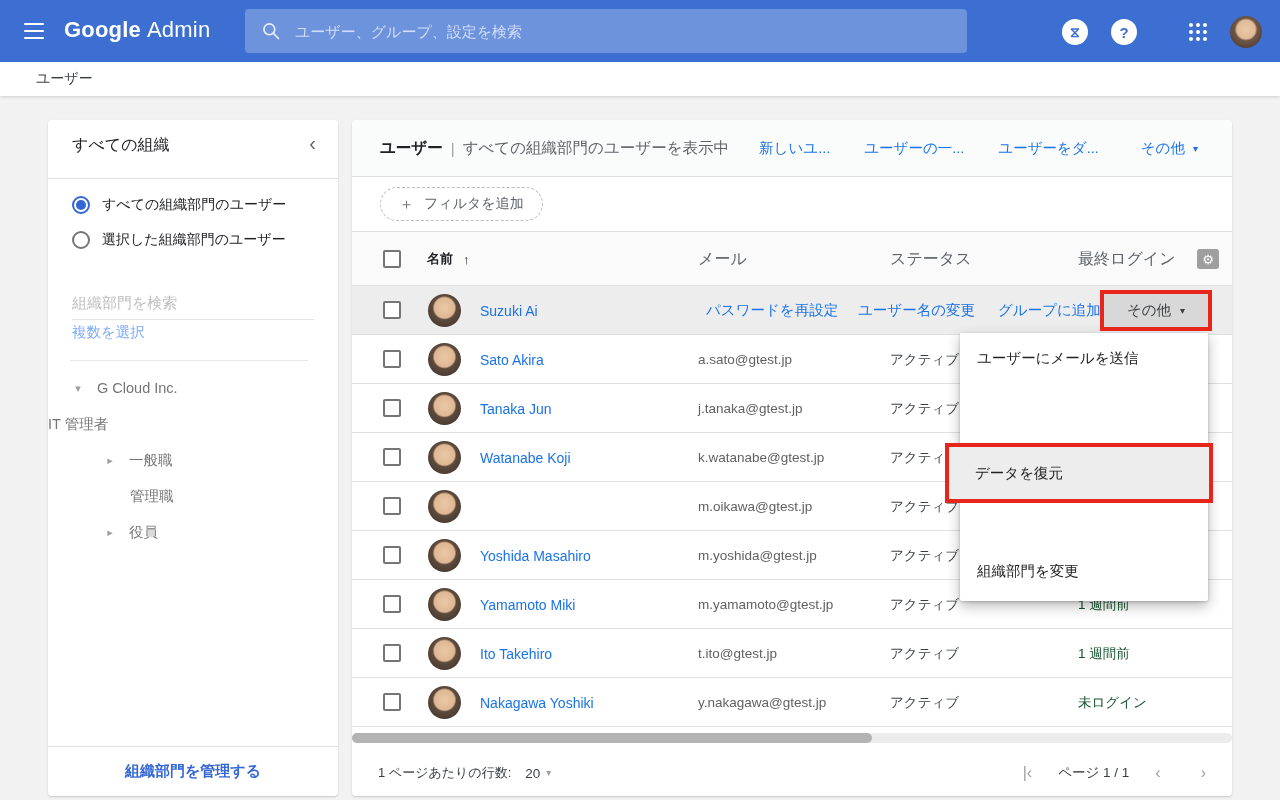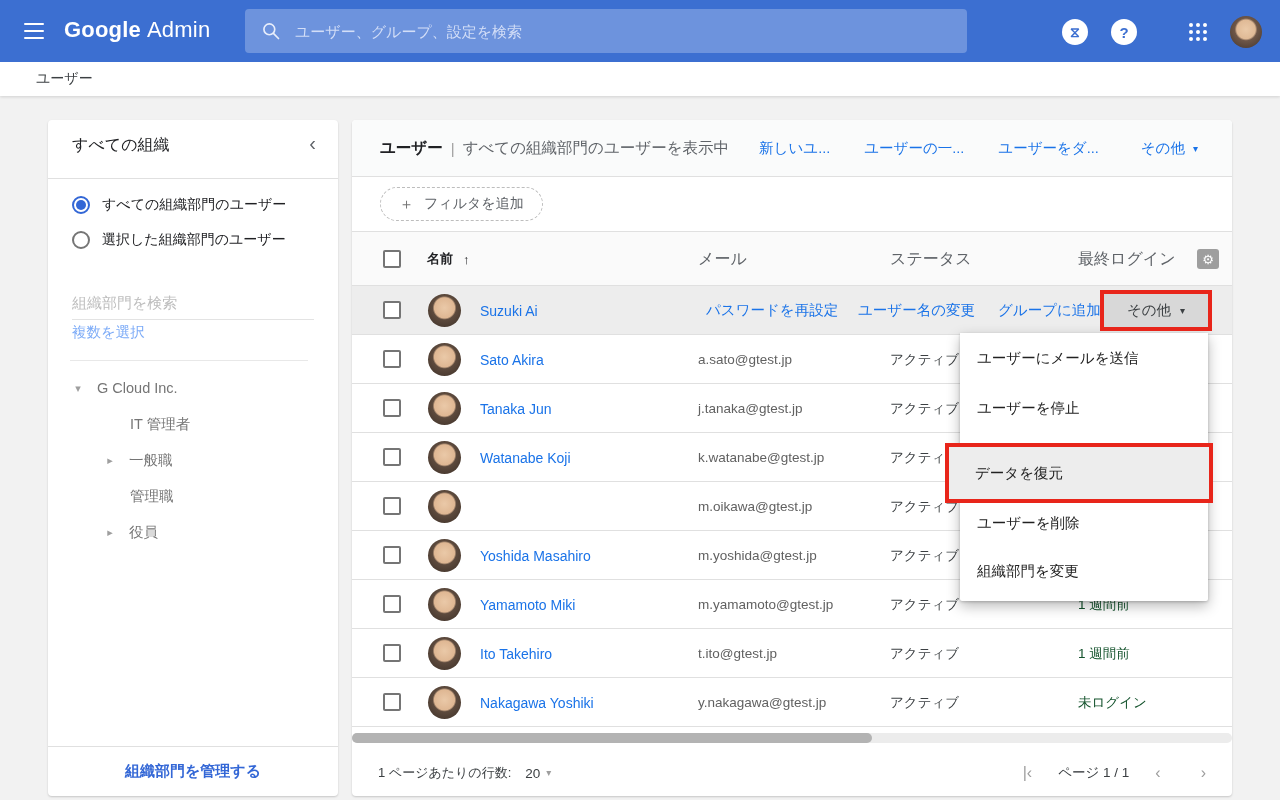--- a/index.html
+++ b/index.html
@@ -319,7 +319,6 @@
 
 <div class="abs menu">
   <div class="mi" style="top:0;height:50px;">ユーザーにメールを送信</div>
-  <div class="mi" style="top:50px;height:50px;">ユーザーを停止</div>
   <div class="mi" style="top:166px;height:48px;">ユーザーを削除</div>
   <div class="mi" style="top:214px;height:48px;">組織部門を変更</div>
 </div>

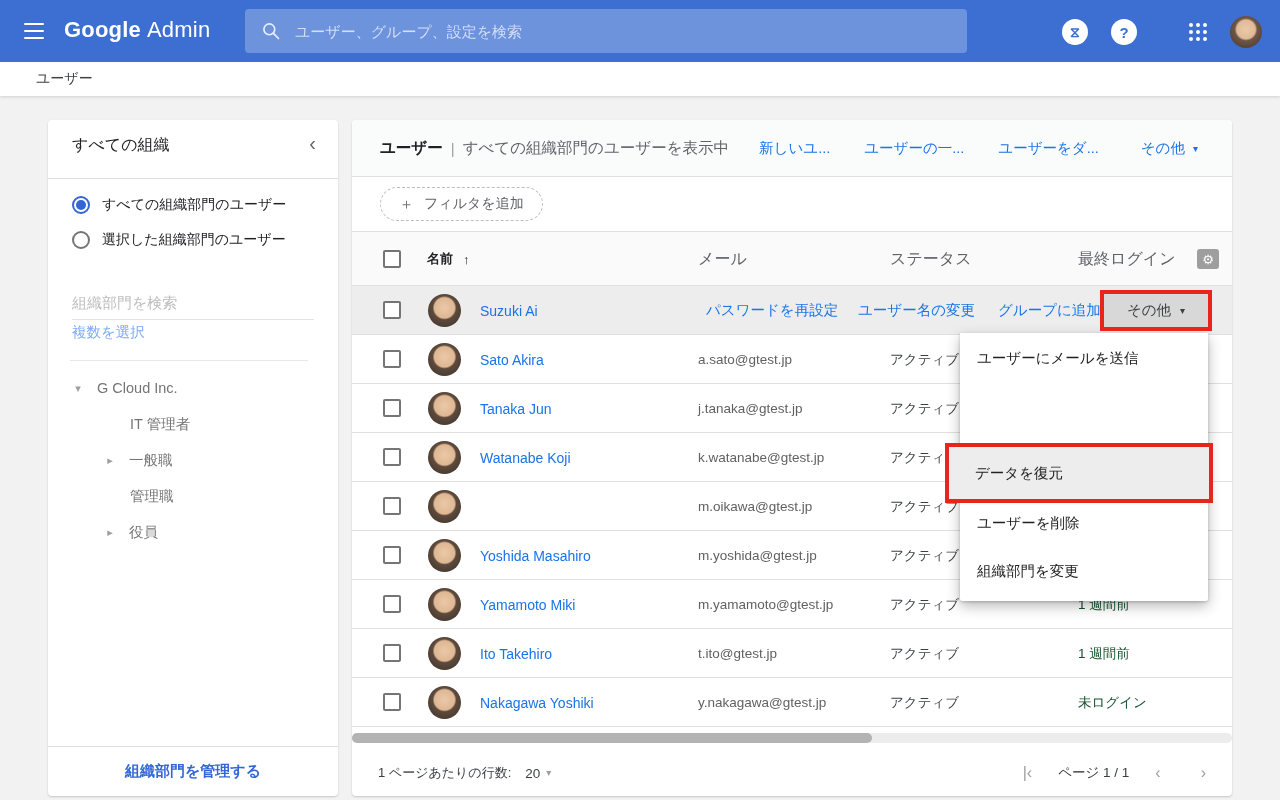--- a/index.html
+++ b/index.html
@@ -172,7 +172,7 @@
     <span class="tw">▾</span>
     <span style="margin-left:11px;">G Cloud Inc.</span>
   </div>
-  <div class="abs tree-row" style="top:286px;padding-left:82px;align-items:center;">
+  <div class="abs tree-row" style="top:286px;align-items:center;">
     <span>IT 管理者</span>
   </div>
   <div class="abs tree-row" style="top:322px;padding-left:54px;">

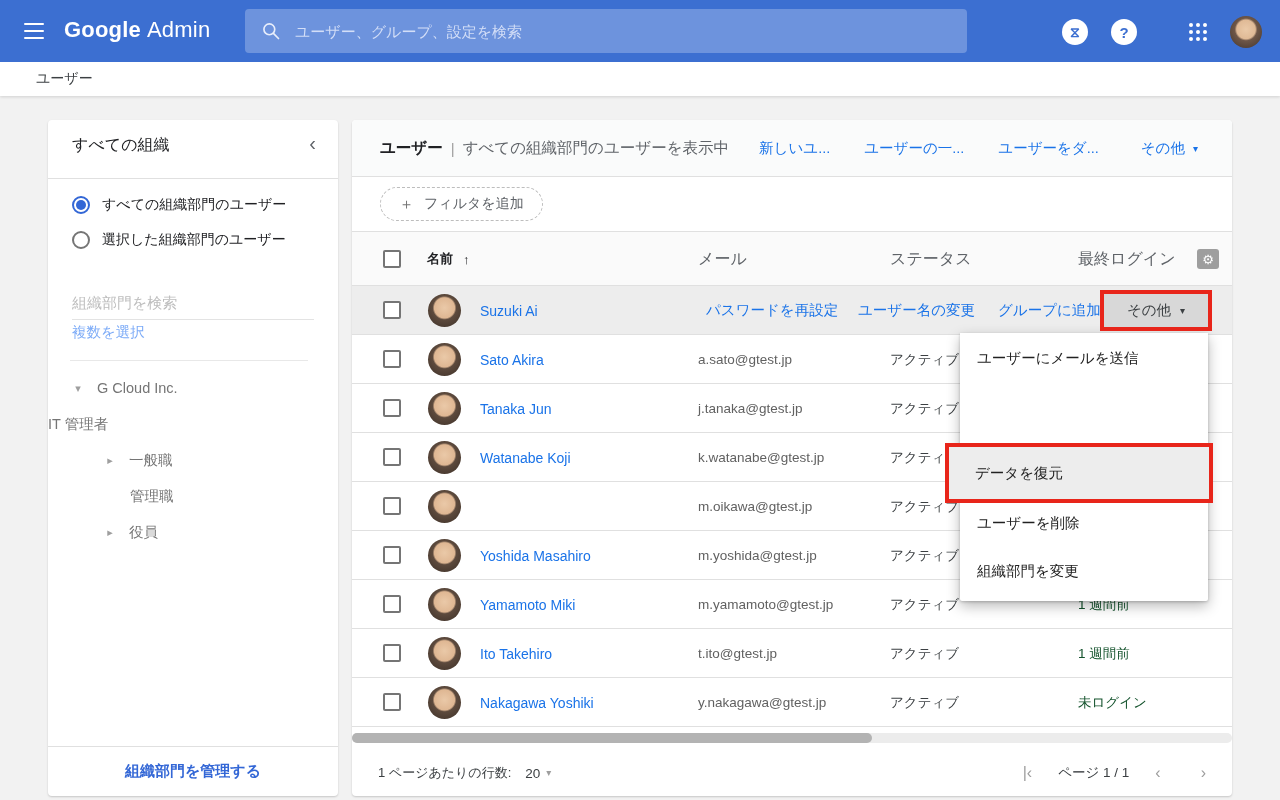--- a/index.html
+++ b/index.html
@@ -319,7 +319,6 @@
 
 <div class="abs menu">
   <div class="mi" style="top:0;height:50px;">ユーザーにメールを送信</div>
-  <div class="mi" style="top:166px;height:48px;">ユーザーを削除</div>
   <div class="mi" style="top:214px;height:48px;">組織部門を変更</div>
 </div>
 

